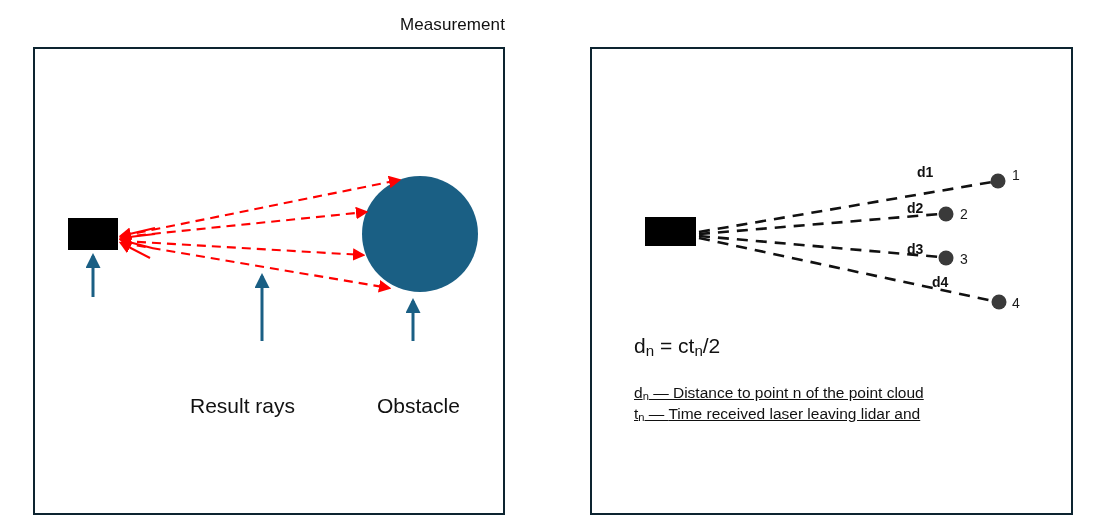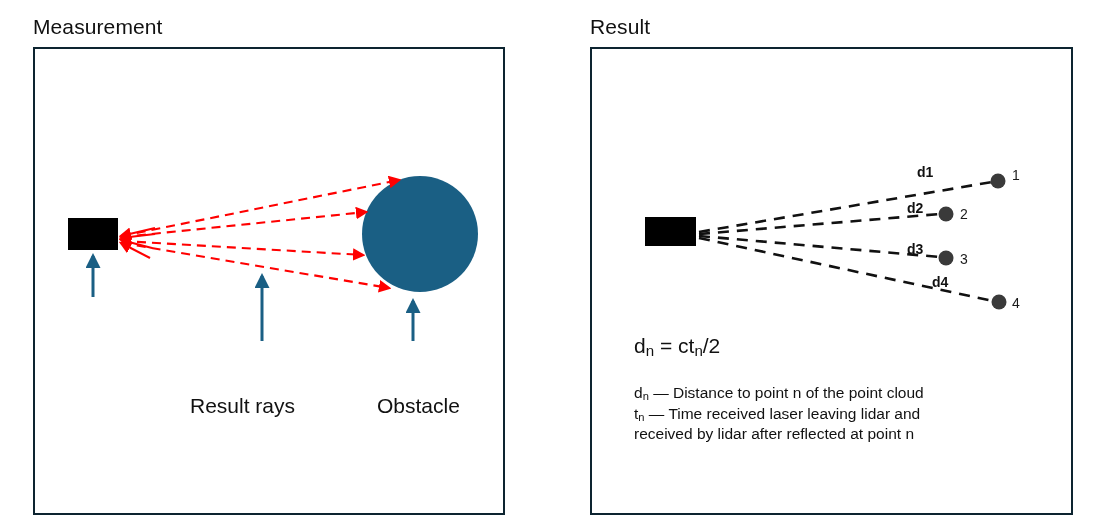--- a/index.html
+++ b/index.html
@@ -23,10 +23,10 @@
   }
   .panel-title {
     position: absolute;
-    font-size: 21px;
+    font-size: 17px;
     line-height: 1;
     color: #111111;
-    text-align: left;
+    text-align: right;
     white-space: nowrap;
     letter-spacing: 0.1px;
   }

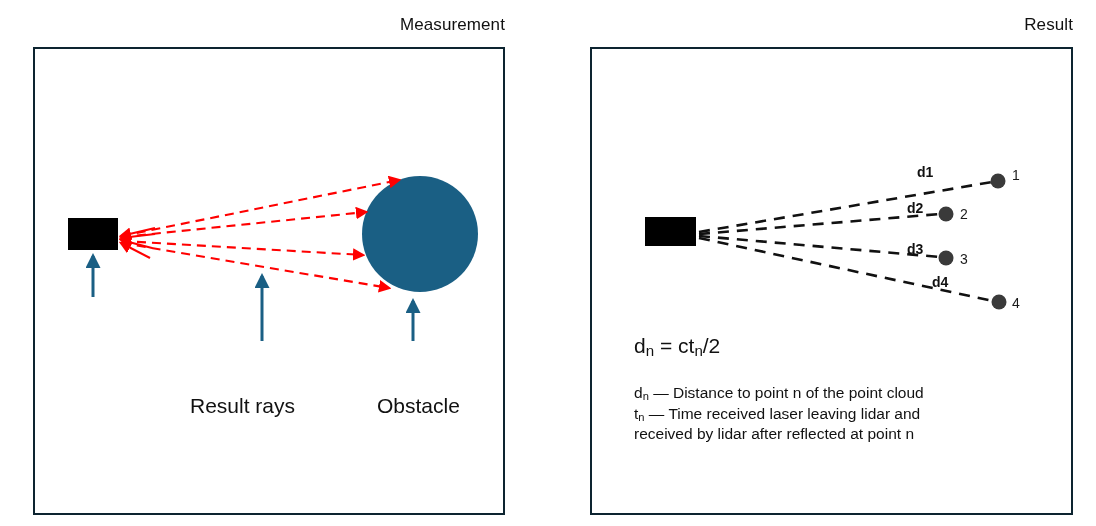--- a/index.html
+++ b/index.html
@@ -102,7 +102,6 @@
 
   <div class="panel-title" id="title-measurement">Measurement</div>
 
-  <div class="panel-title" id="title-result">Result</div>
 
   <div class="panel-frame" id="panel-measurement"></div>
 

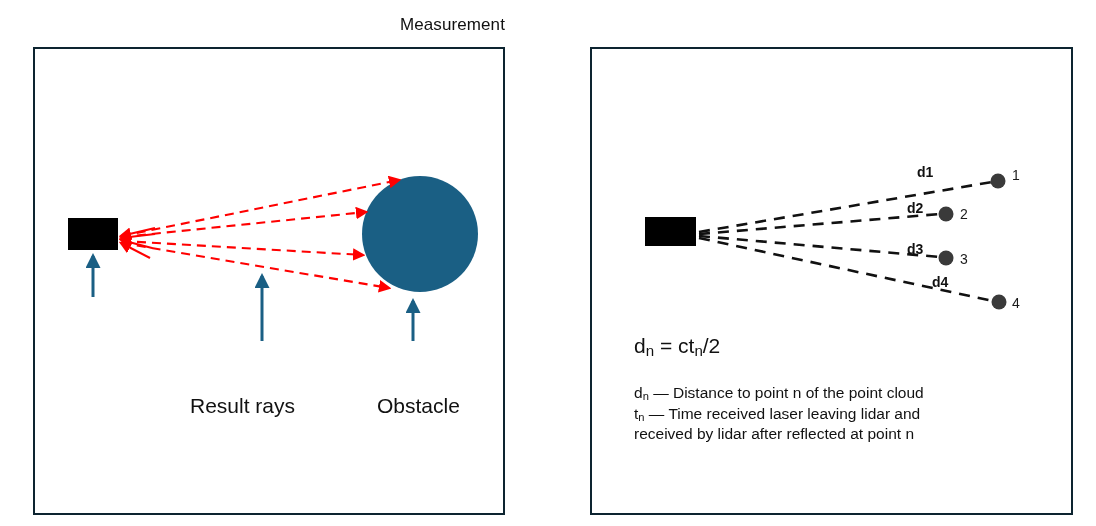--- a/index.html
+++ b/index.html
@@ -88,6 +88,7 @@
     line-height: 20.5px;
     width: 430px;
     color: #111111;
+    text-decoration: underline;
   }
   sub {
     font-size: 0.72em;

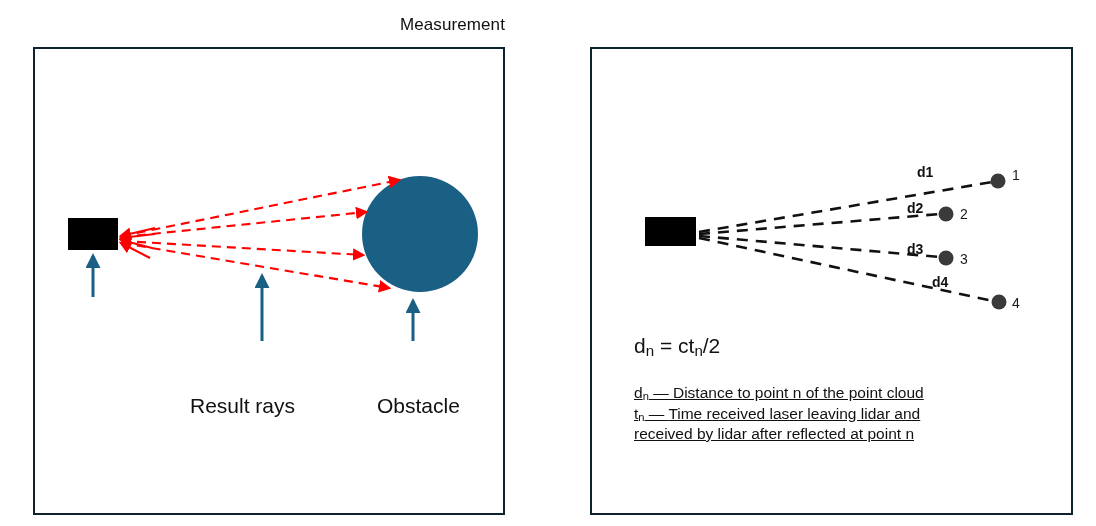--- a/index.html
+++ b/index.html
@@ -181,7 +181,6 @@
   <div id="legend">
     <div><span>d</span><sub>n</sub><span> — </span><span>Distance to point n of the point cloud</span></div>
     <div><span>t</span><sub>n</sub><span> — </span><span>Time received laser leaving lidar and</span></div>
-    <div><span>received by lidar after reflected at point n</span></div>
   </div>
 
 </div>

